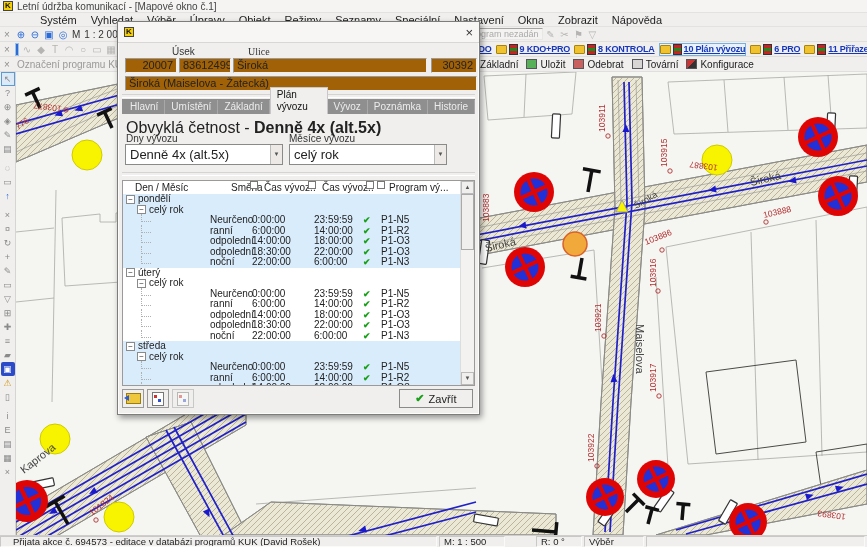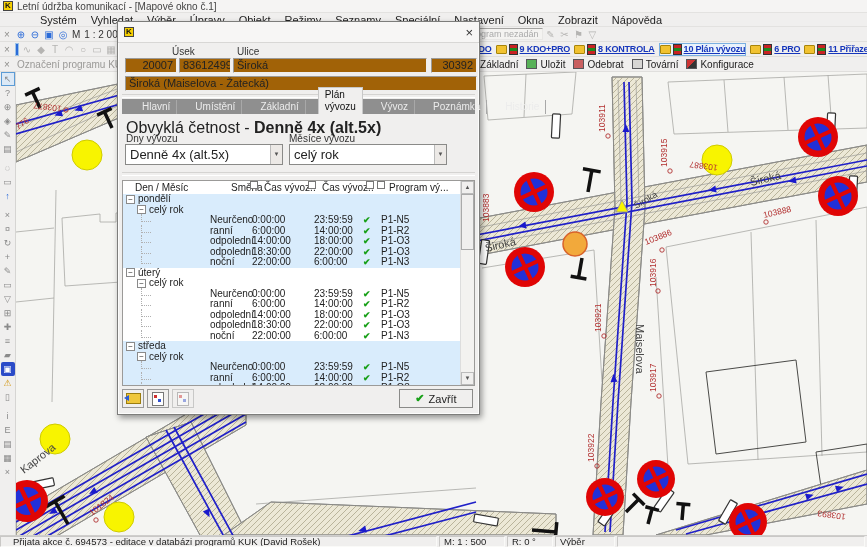--- a/index.html
+++ b/index.html
@@ -568,7 +568,7 @@
     </div>
     <div class="dlg-body">
       <span class="flabel" style="left:8px;top:3px;margin-left:46px;">Úsek</span>
-      <span class="flabel" style="left:119px;top:3px;">Ulice</span>
+      <span class="flabel" style="left:130px;top:3px;font-family:Liberation Serif, serif;">Ulice</span>
       <div class="field num" style="left:7px;top:15px;width:52px;">20007</div>
       <div class="field num" style="left:61px;top:15px;width:52px;">83612499</div>
       <div class="field" style="left:115px;top:15px;width:194px;">Široká</div>

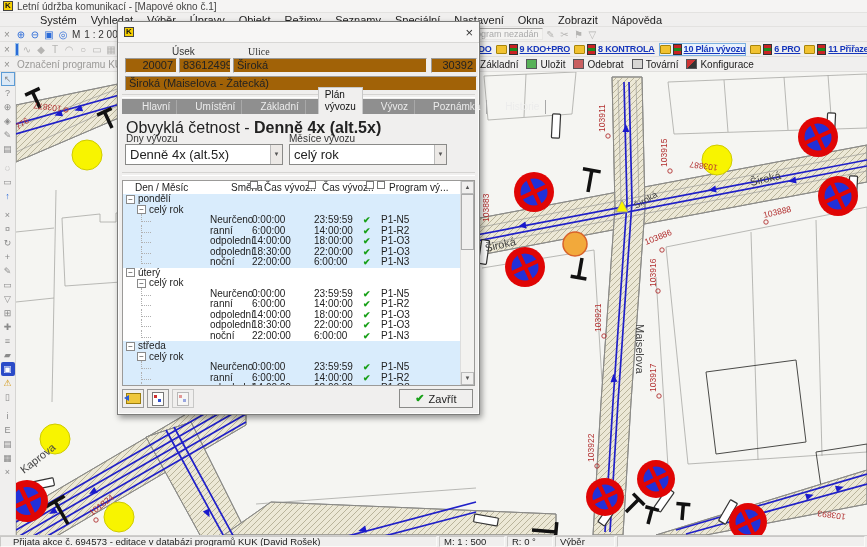--- a/index.html
+++ b/index.html
@@ -71,7 +71,7 @@
   .groove{position:absolute;left:4px;right:4px;height:2px;border-top:1px solid #d5d4d2;border-bottom:1px solid #fff;}
   .tabs{position:absolute;left:4px;right:4px;top:56px;height:15px;background:#8f8f8f;display:flex;
     align-items:flex-end;font-size:10px;color:#ececec;padding-left:2px;box-sizing:border-box;}
-  .tab{padding:1px 6px;border-right:1px solid #a8a8a8;line-height:12px;margin-left:12px;}
+  .tab{padding:1px 6px;border-right:1px solid #a8a8a8;line-height:12px;}
   .tab.active{background:#f0efee;color:#111;border:1px solid #c8c8c8;border-bottom:none;}
   .freq{position:absolute;left:8px;top:76px;font-size:16px;color:#222;}
   .combo{position:absolute;height:21px;border:1px solid #8a8a88;background:#fff;font-size:13px;

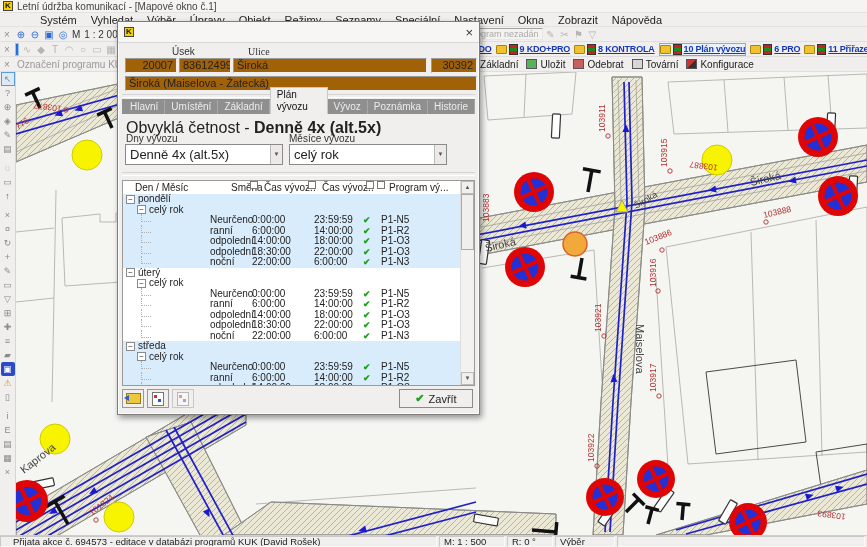--- a/index.html
+++ b/index.html
@@ -753,7 +753,7 @@
   <div class="sb">
     <span class="sbp" style="width:437px;padding-left:12px;">Přijata akce č. 694573 - editace v databázi programů KUK  (David Rošek)</span>
     <span class="sbp" style="width:66px;">M: 1 : 500</span>
-    <span class="sbp" style="width:46px;">R: 0 °</span>
+    <span class="sbp" style="width:46px;margin-left:29px;">R: 0 °</span>
     <span class="sbp" style="width:60px;">Výběr</span>
     <span class="sbp" style="flex:1;"></span>
   </div>

